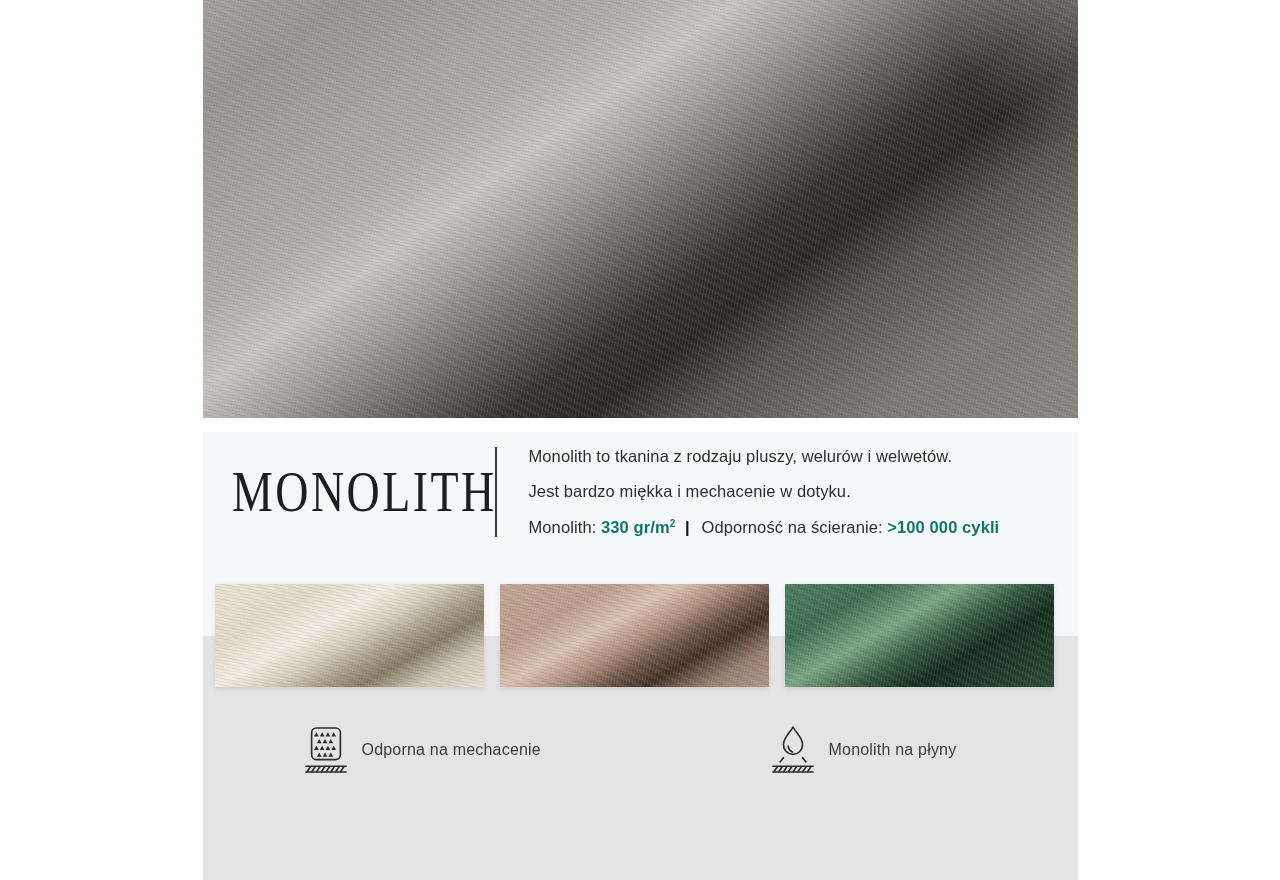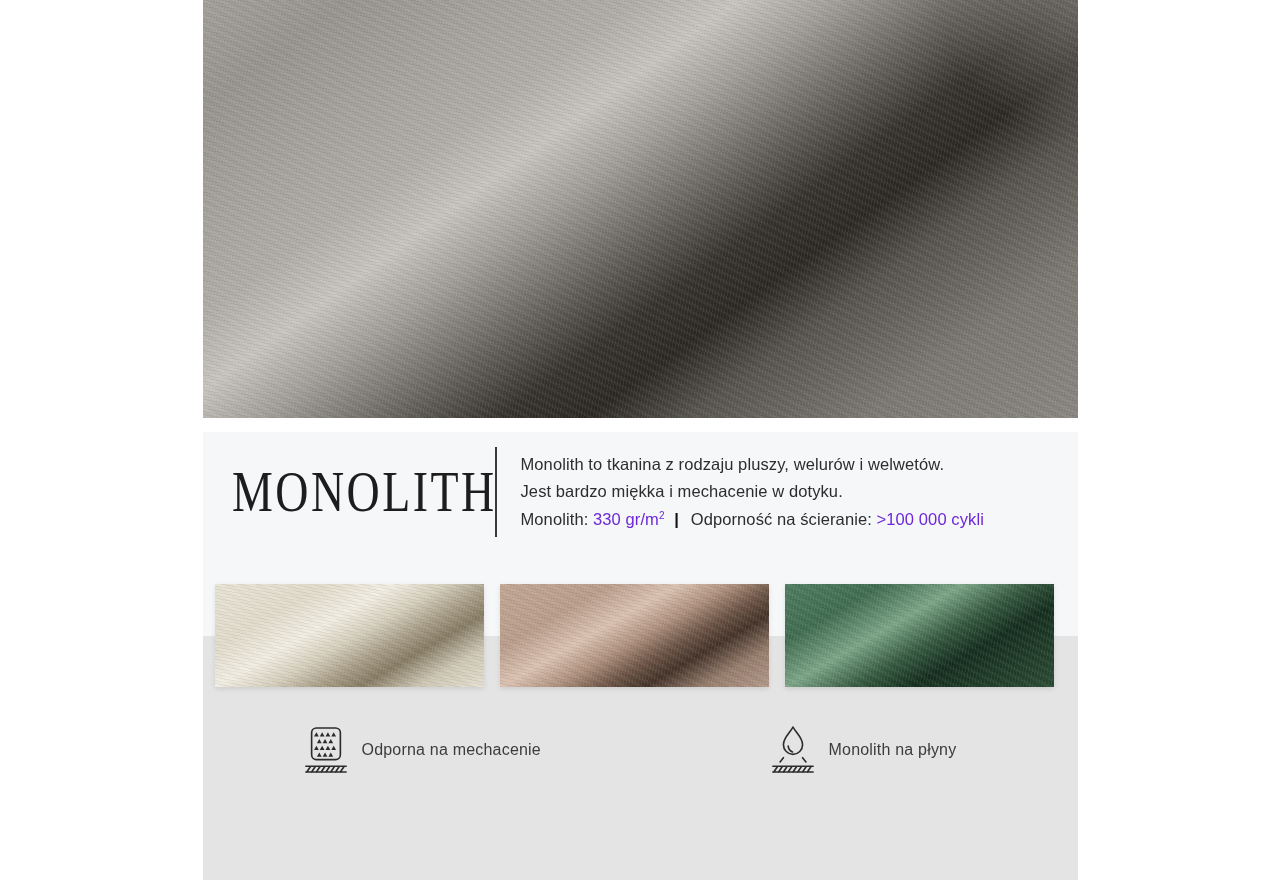--- a/index.html
+++ b/index.html
@@ -38,7 +38,7 @@
   }
   .divider { width:2px; height:90px; background:#3a3a3a; flex:none; }
   .desc { padding-left:16px; color:#2d2d2d; font-size:16.5px; line-height:19.5px; letter-spacing:0.1px; }
-  .desc p { margin:8px; }
+  .desc p { margin:16px; }
   .spec-line { margin-top:1px; white-space:nowrap; }
   .spec-line b { color:#6d28d9; font-weight:400; }
   .spec-sep { font-weight:700; color:#121212; margin:0 7px 0 5px; }

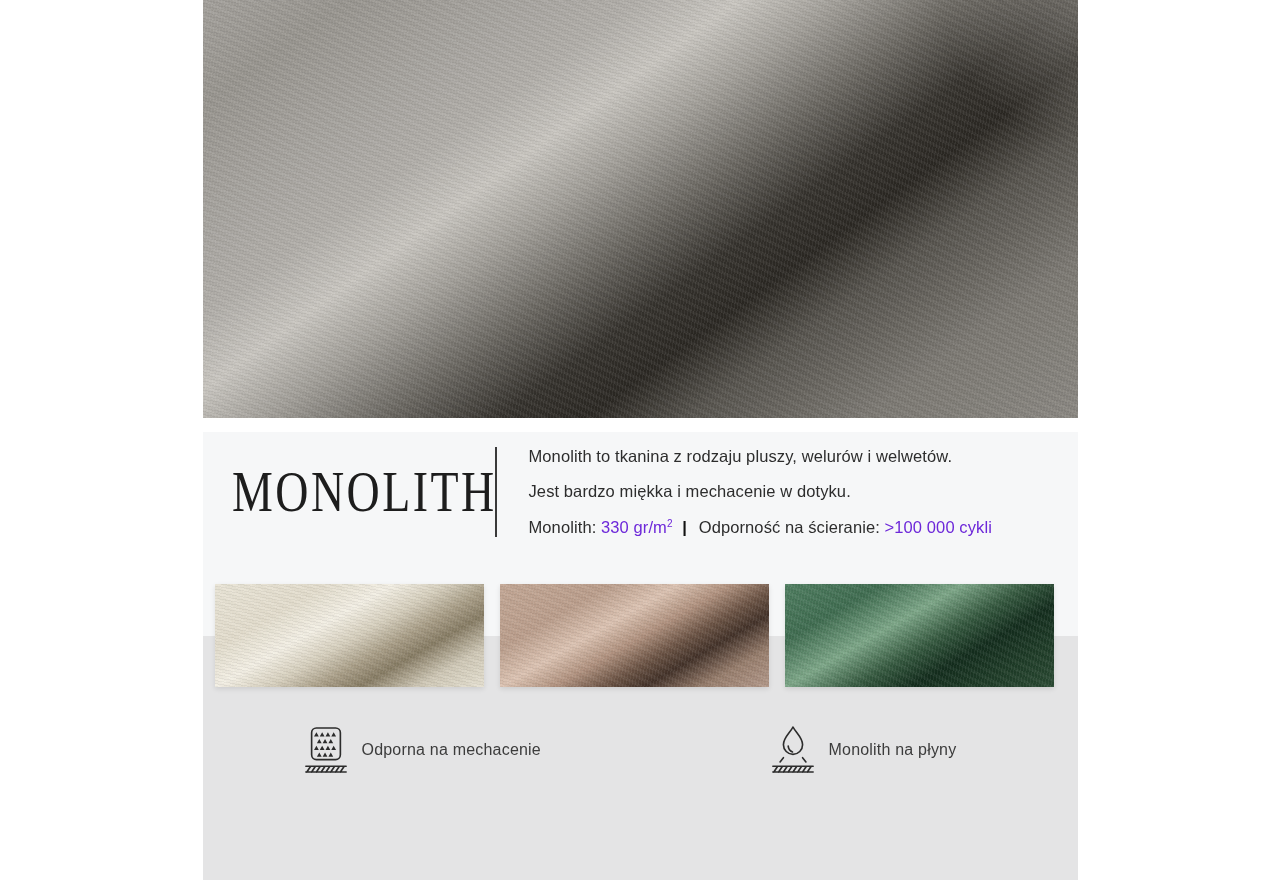--- a/index.html
+++ b/index.html
@@ -40,7 +40,7 @@
   .desc { padding-left:16px; color:#2d2d2d; font-size:16.5px; line-height:19.5px; letter-spacing:0.1px; }
   .desc p { margin:16px; }
   .spec-line { margin-top:1px; white-space:nowrap; }
-  .spec-line b { color:#6d28d9; font-weight:400; }
+  .spec-line b { color:#0f766e; font-weight:700; }
   .spec-sep { font-weight:700; color:#121212; margin:0 7px 0 5px; }
   .sup { font-size:10px; vertical-align:super; line-height:0; }
 

